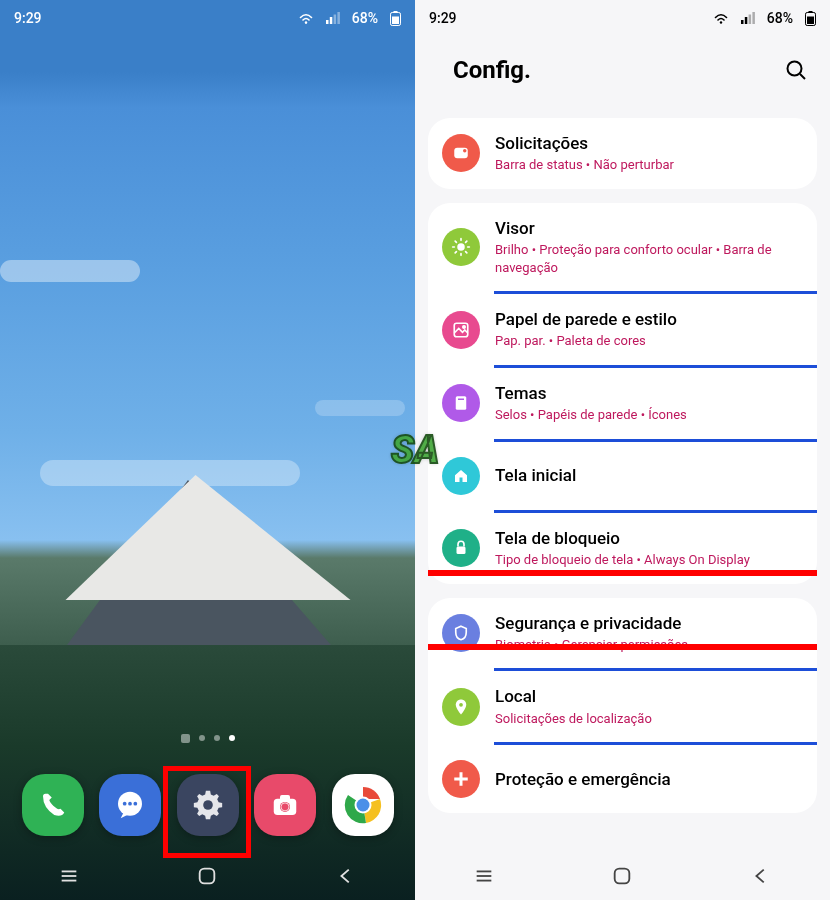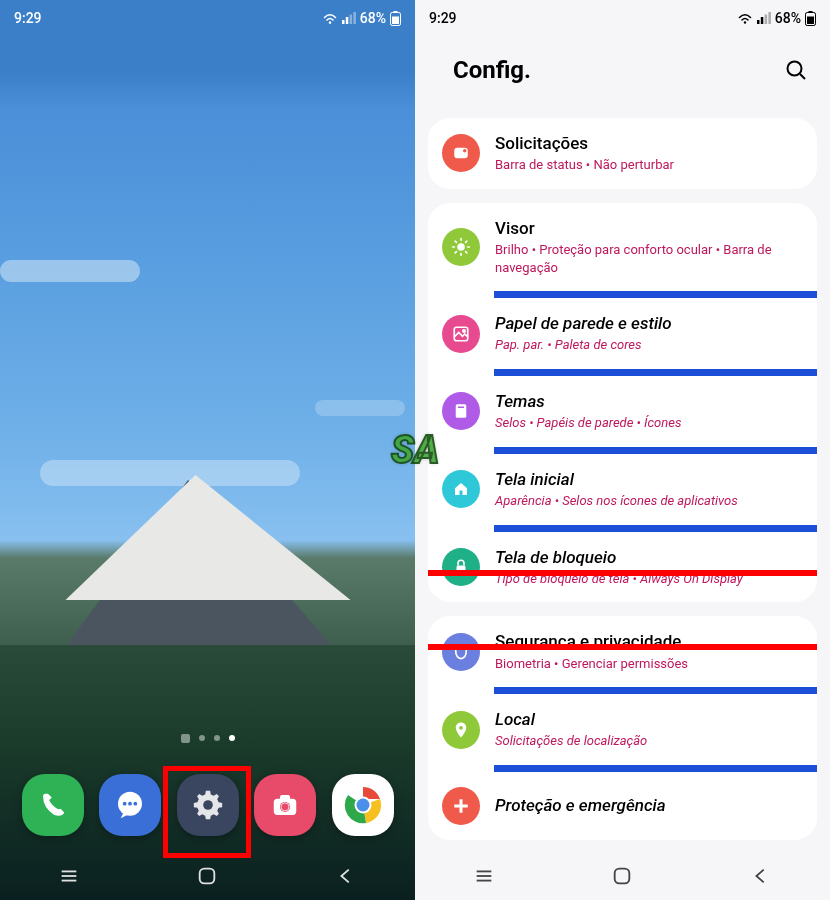--- a/index.html
+++ b/index.html
@@ -53,7 +53,7 @@
     padding: 8px 14px; z-index: 100; color: #fff; font-size: 14px; font-weight: 500;
   }
   .status-bar.dark { color: #000; }
-  .status-right { display: flex; align-items: center; gap: 4px; justify-content: space-between; }
+  .status-right { display: flex; align-items: center; gap: 12px; justify-content: space-between; }
   .page-dots { position: absolute; bottom: 157px; left: 0; right: 0; display: flex; justify-content: center; gap: 9px; z-index: 50; }
   .dot { width: 6px; height: 6px; border-radius: 50%; background: rgba(255,255,255,0.45); }
   .dot.home-dot { width: 9px; height: 9px; border-radius: 2px; margin-top: -1px; }

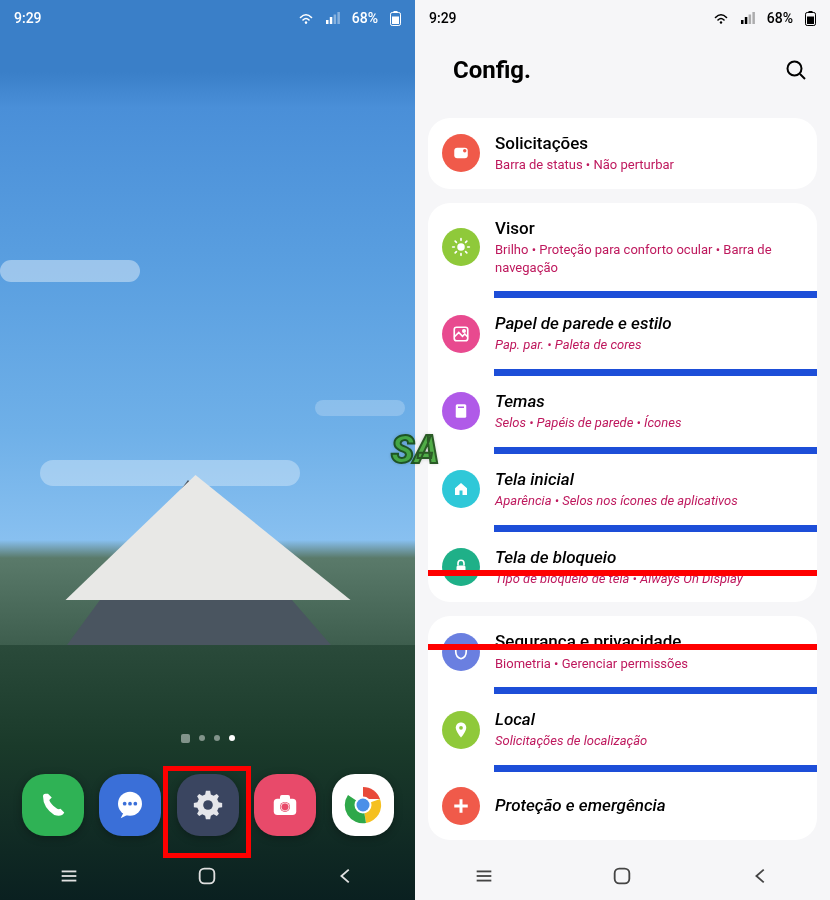--- a/index.html
+++ b/index.html
@@ -98,7 +98,7 @@
     display: flex; align-items: center; padding: 15px 16px 15px 14px;
     gap: 15px;
   }
-  .settings-item + .settings-item { border-top: 7px solid #1d4ed8; margin-left: 66px; padding-left: 0; font-style: italic; }
+  .settings-item + .settings-item { border-top: 3px solid #1d4ed8; margin-left: 66px; padding-left: 0; }
   .settings-item + .settings-item .item-icon { margin-left: -52px; }
   .item-icon {
     width: 38px; height: 38px; border-radius: 50%; flex-shrink: 0;

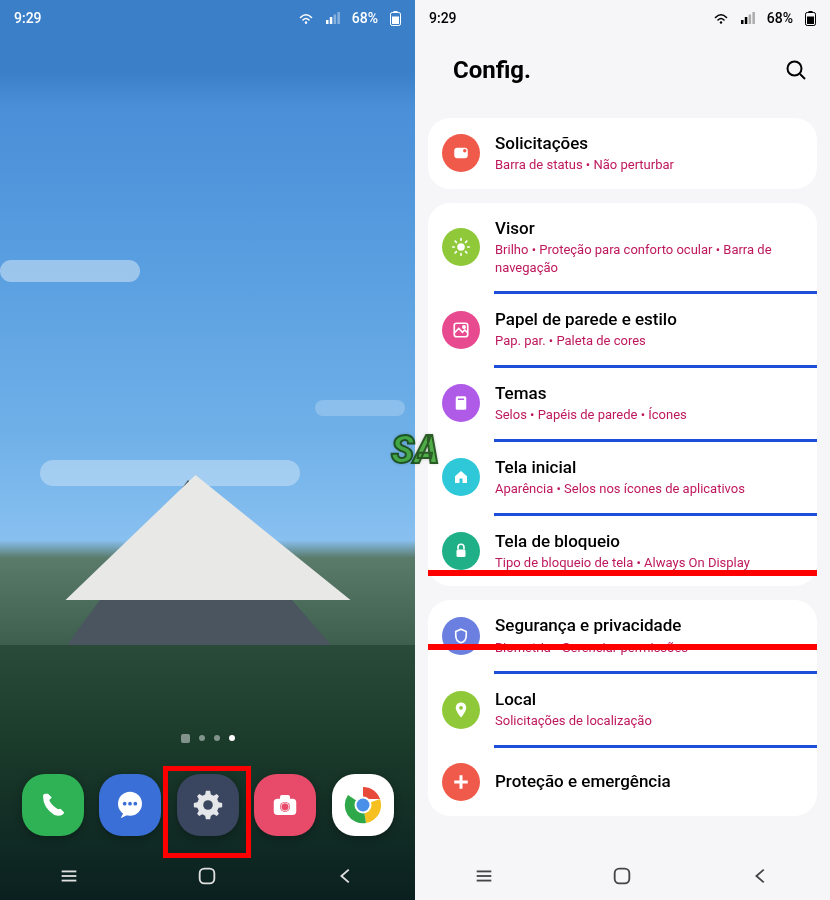--- a/index.html
+++ b/index.html
@@ -320,7 +320,6 @@
         </div>
         <div class="item-text">
           <div class="item-title">Tela inicial</div>
-          <div class="item-sub">Aparência  •  Selos nos ícones de aplicativos</div>
         </div>
       </div>
       <div class="settings-item">

